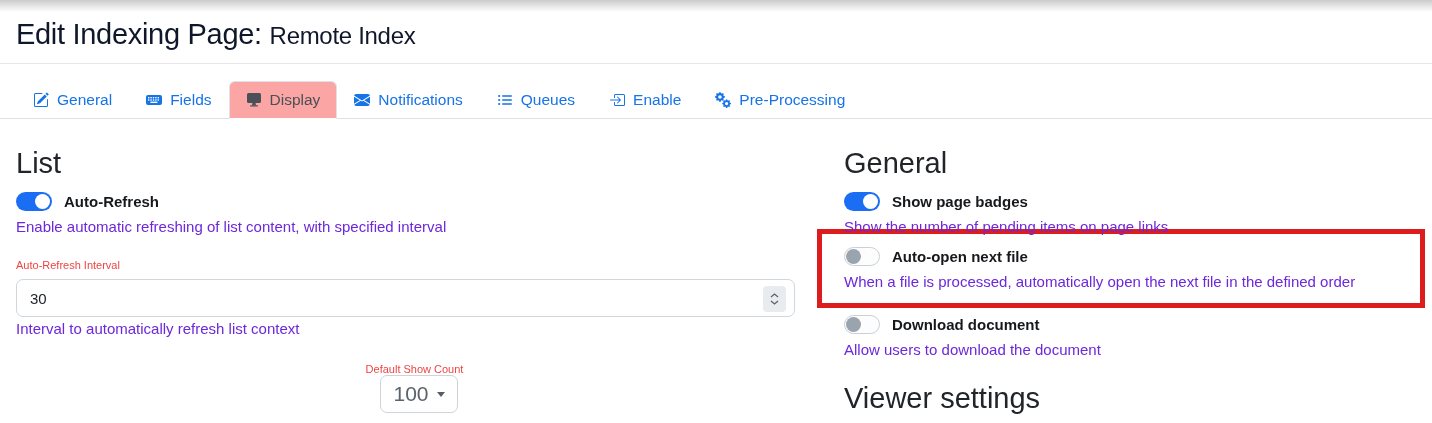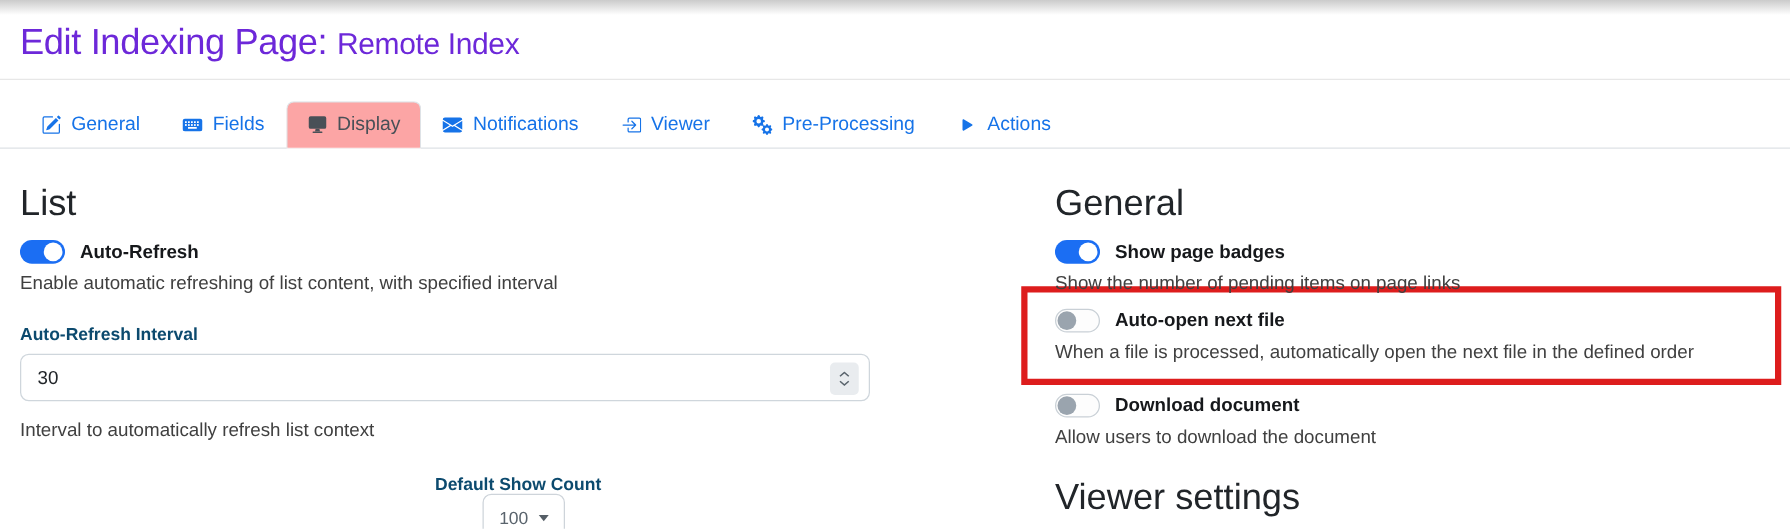--- a/index.html
+++ b/index.html
@@ -8,7 +8,7 @@
   .top-gradient { height: 12px; width: 100%;
     background: linear-gradient(to bottom, #cbcbcb, #ffffff); }
   .title-wrap { padding: 6px 16px 12px 16px; }
-  .page-title { font-size: 29px; font-weight: 500; color: #6d28d9; letter-spacing: -0.3px; }
+  .page-title { font-size: 29px; font-weight: 500; color: #0f172a; letter-spacing: -0.3px; }
   .page-title .subtitle { font-size: 24px; font-weight: 400; }
   hr.header-divider { border: none; border-top: 1px solid #e7e7e7; }
 

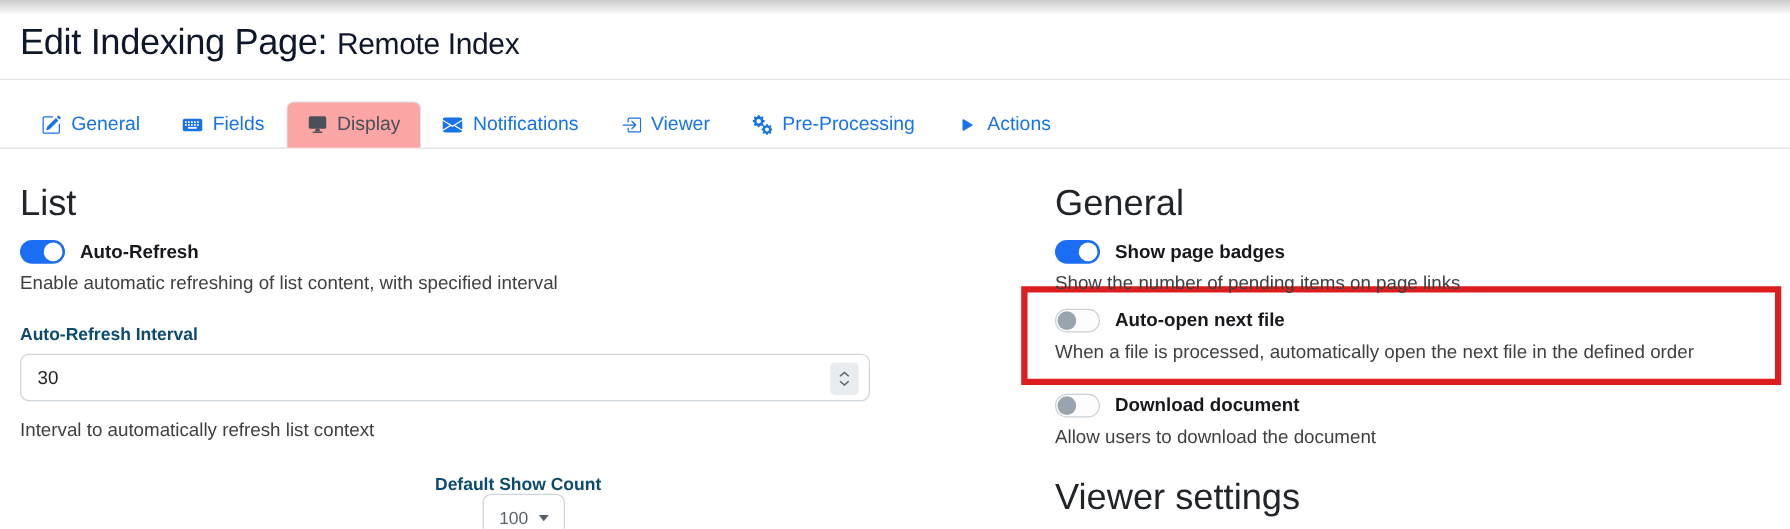--- a/index.html
+++ b/index.html
@@ -124,6 +124,17 @@
   </div>
   <div class="tab">
     <svg viewBox="0 0 16 16" fill="currentColor">
+        <circle cx="2.2" cy="4" r="1.1"></circle>
+        <circle cx="2.2" cy="8" r="1.1"></circle>
+        <circle cx="2.2" cy="12" r="1.1"></circle>
+        <rect x="5" y="3.3" width="10" height="1.4" rx="0.7"></rect>
+        <rect x="5" y="7.3" width="10" height="1.4" rx="0.7"></rect>
+        <rect x="5" y="11.3" width="10" height="1.4" rx="0.7"></rect>
+      </svg>
+    <span>Queues</span>
+  </div>
+  <div class="tab">
+    <svg viewBox="0 0 16 16" fill="currentColor">
         <path d="M6 3.5a.5.5 0 0 1 .5-.5h8a.5.5 0 0 1 .5.5v9a.5.5 0 0 1-.5.5h-8a.5.5 0 0 1-.5-.5v-2a.5.5 0 0 0-1 0v2A1.5 1.5 0 0 0 6.5 14h8a1.5 1.5 0 0 0 1.5-1.5v-9A1.5 1.5 0 0 0 14.5 2h-8A1.5 1.5 0 0 0 5 3.5v2a.5.5 0 0 0 1 0v-2z"></path>
         <path d="M11.854 8.354a.5.5 0 0 0 0-.708l-3-3a.5.5 0 1 0-.708.708L10.293 7.5H1.5a.5.5 0 0 0 0 1h8.793l-2.147 2.146a.5.5 0 0 0 .708.708l3-3z"></path>
       </svg>

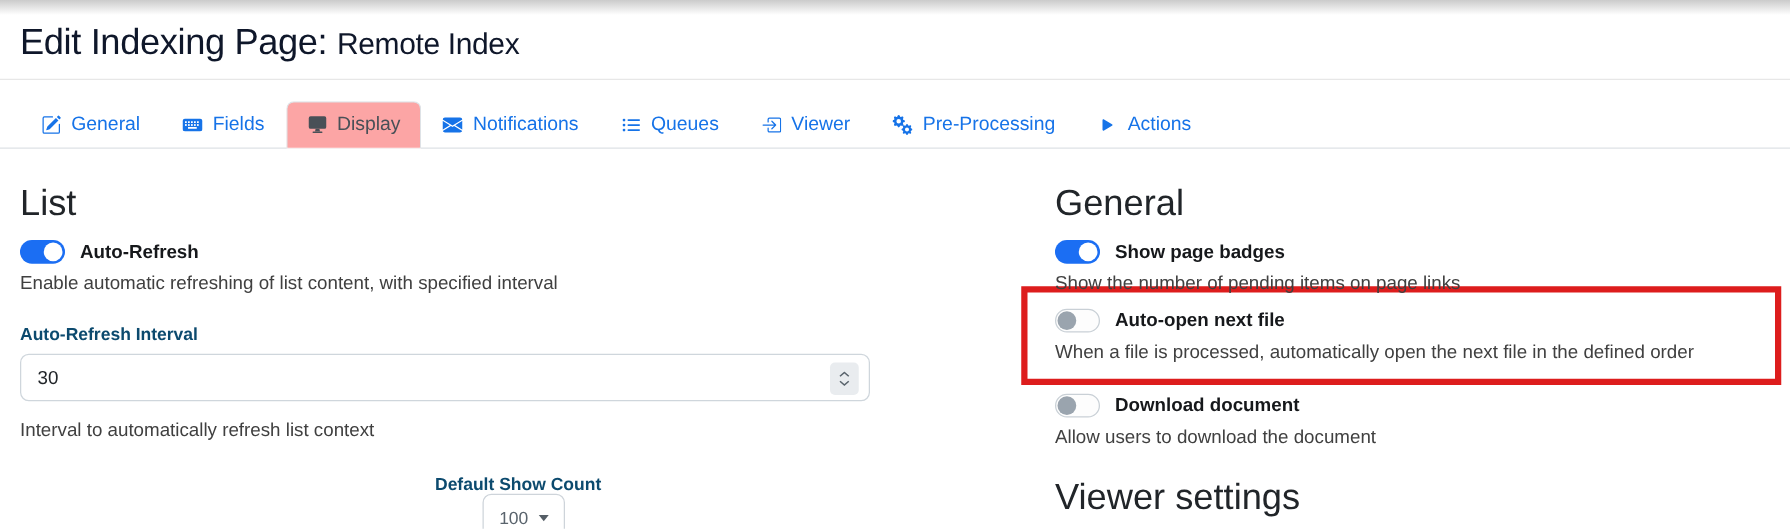--- a/index.html
+++ b/index.html
@@ -138,7 +138,7 @@
         <path d="M6 3.5a.5.5 0 0 1 .5-.5h8a.5.5 0 0 1 .5.5v9a.5.5 0 0 1-.5.5h-8a.5.5 0 0 1-.5-.5v-2a.5.5 0 0 0-1 0v2A1.5 1.5 0 0 0 6.5 14h8a1.5 1.5 0 0 0 1.5-1.5v-9A1.5 1.5 0 0 0 14.5 2h-8A1.5 1.5 0 0 0 5 3.5v2a.5.5 0 0 0 1 0v-2z"></path>
         <path d="M11.854 8.354a.5.5 0 0 0 0-.708l-3-3a.5.5 0 1 0-.708.708L10.293 7.5H1.5a.5.5 0 0 0 0 1h8.793l-2.147 2.146a.5.5 0 0 0 .708.708l3-3z"></path>
       </svg>
-    <span>Viewer</span>
+    <span>Enable</span>
   </div>
   <div class="tab">
     <svg viewBox="0 0 16 16" fill="currentColor">

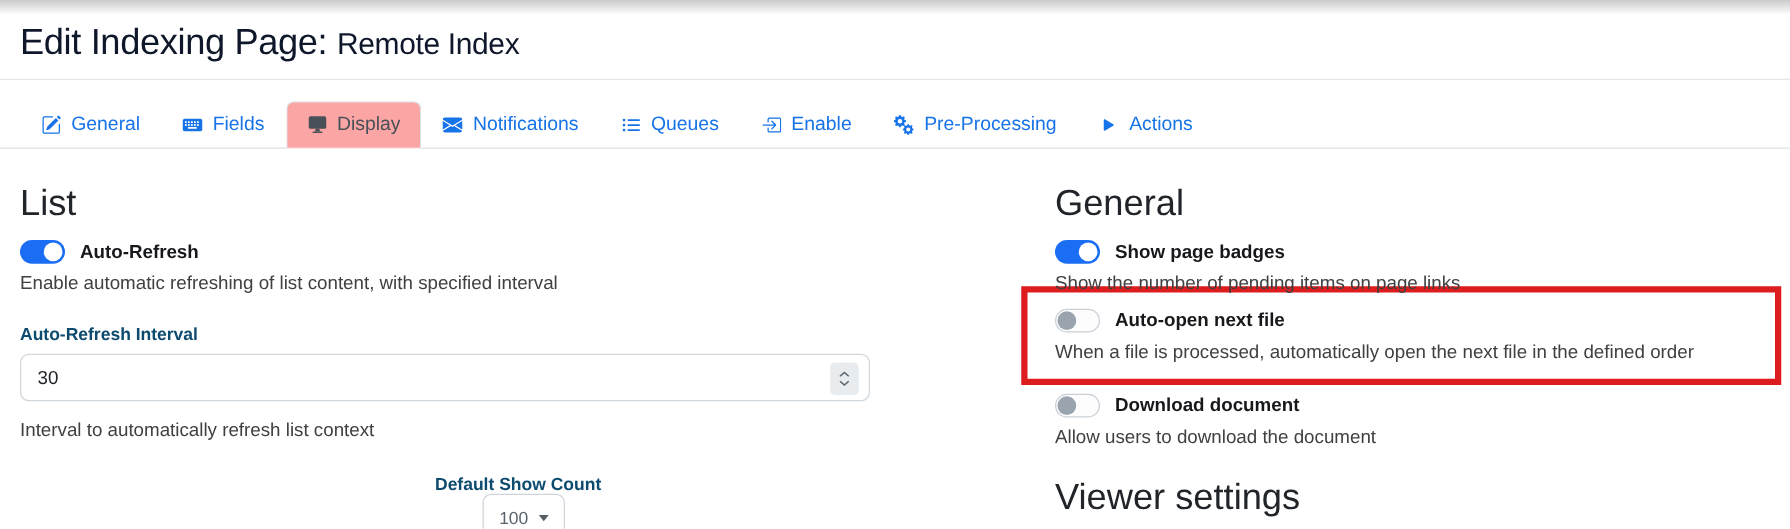--- a/index.html
+++ b/index.html
@@ -151,12 +151,6 @@
       </svg>
     <span>Pre-Processing</span>
   </div>
-  <div class="tab">
-    <svg viewBox="0 0 16 16" fill="currentColor">
-        <path d="m11.596 8.697-6.363 3.692C4.53 12.797 4 12.401 4 11.692V4.308c0-.71.53-1.105 1.233-.697l6.363 3.692a.802.802 0 0 1 0 1.394z"></path>
-      </svg>
-    <span>Actions</span>
-  </div>
 </div>
 
 <div class="columns">

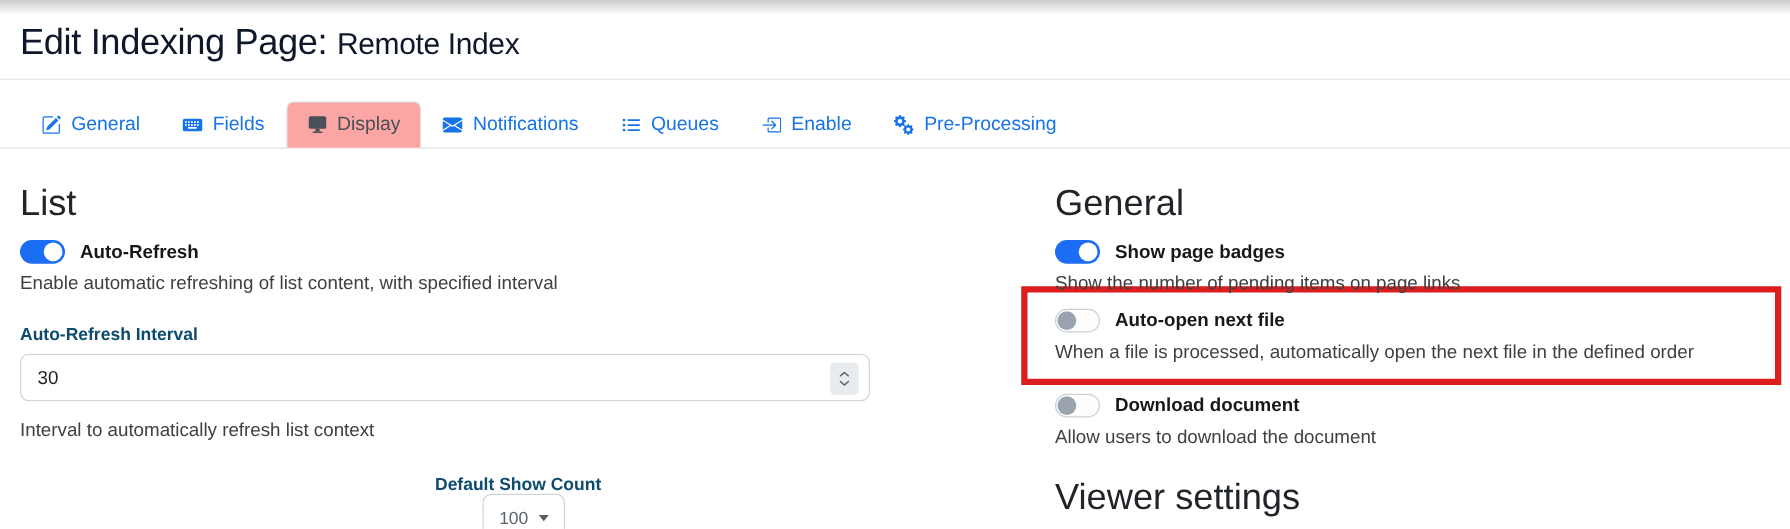--- a/index.html
+++ b/index.html
@@ -29,7 +29,7 @@
   h2.section-heading { font-size: 29px; font-weight: 400; color: #212529; margin: 0 0 12px 0; }
   .switch-row { display: flex; align-items: center; margin-bottom: 5px; }
   .switch-label { font-size: 15px; font-weight: 700; margin-left: 12px; color: #16181b; text-align: right; }
-  .help-text { font-size: 15px; color: #404040; line-height: 21px; }
+  .help-text { font-size: 15px; color: #6d28d9; line-height: 21px; }
   .group { margin-bottom: 20px; }
 
   

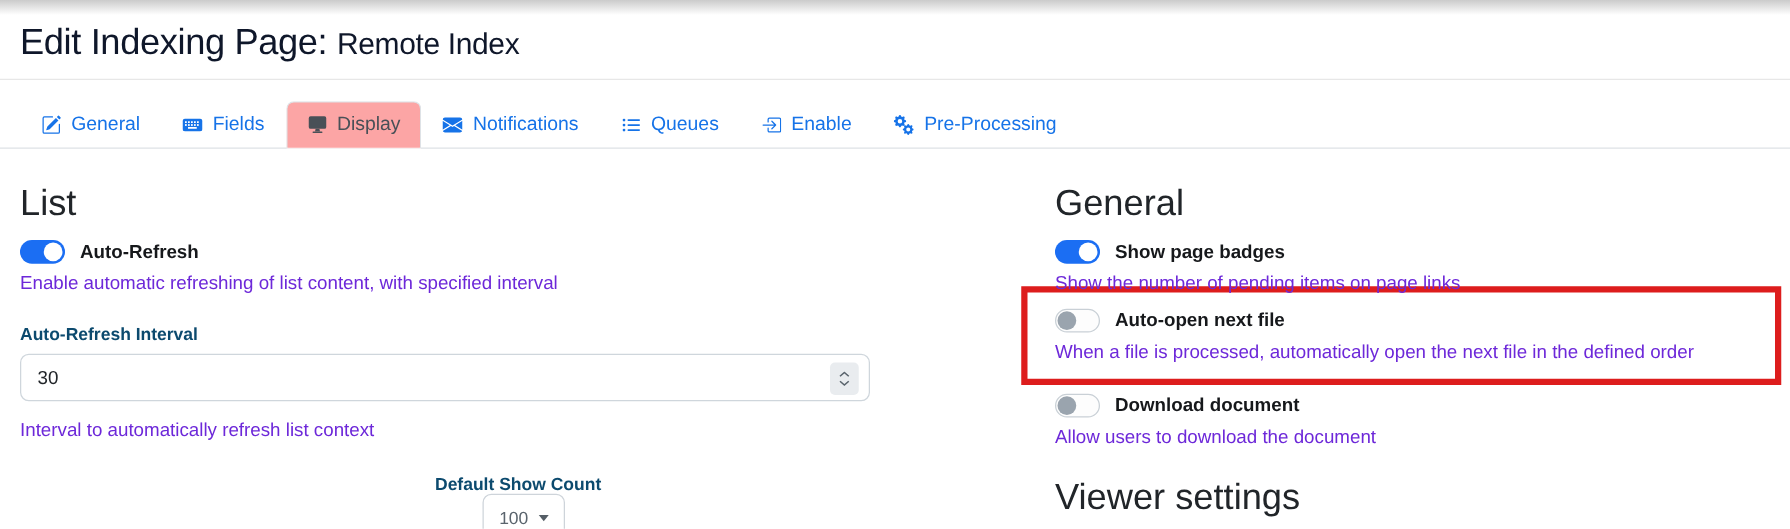--- a/index.html
+++ b/index.html
@@ -43,7 +43,7 @@
     border-radius: 50%; background: #9aa4ae; }
 
   
-  .field-label { font-size: 14px; font-weight: 700; color: #0c4a6e; margin-bottom: 8px; margin-top: 22px; }
+  .field-label { font-size: 11px; font-weight: 400; color: #ef4444; margin-bottom: 8px; margin-top: 22px; }
   .text-input { position: relative; width: 680px; height: 38px; border: 1px solid #cfd6dc;
     border-radius: 7px; margin-bottom: 13px; }
   .text-input input { width: 100%; height: 100%; border: none; outline: none; background: transparent;

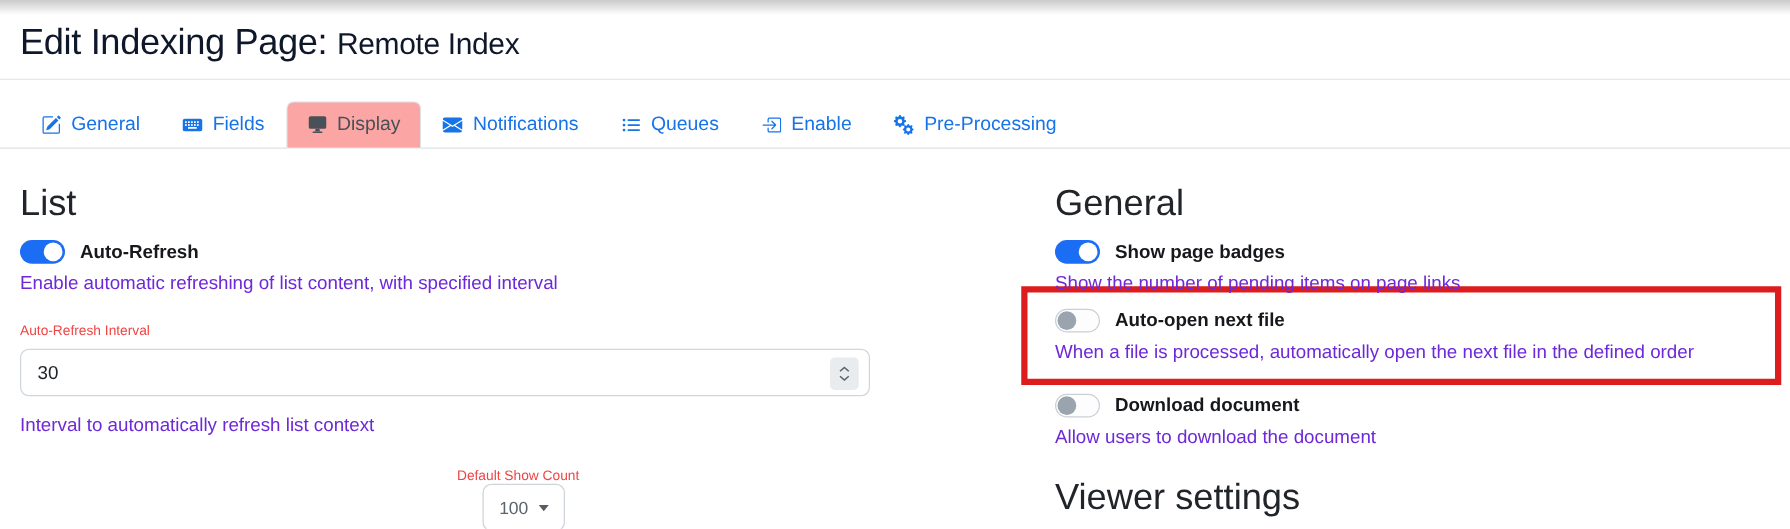--- a/index.html
+++ b/index.html
@@ -44,8 +44,8 @@
 
   
   .field-label { font-size: 11px; font-weight: 400; color: #ef4444; margin-bottom: 8px; margin-top: 22px; }
-  .text-input { position: relative; width: 680px; height: 38px; border: 1px solid #cfd6dc;
-    border-radius: 7px; margin-bottom: 13px; }
+  .text-input { position: relative; width: 779px; height: 38px; border: 1px solid #cfd6dc;
+    border-radius: 7px; margin-bottom: 1px; }
   .text-input input { width: 100%; height: 100%; border: none; outline: none; background: transparent;
     font-family: "Liberation Sans", sans-serif; font-size: 15px; color: #212529;
     padding: 0 40px 0 13px; appearance: none; -moz-appearance: textfield; }

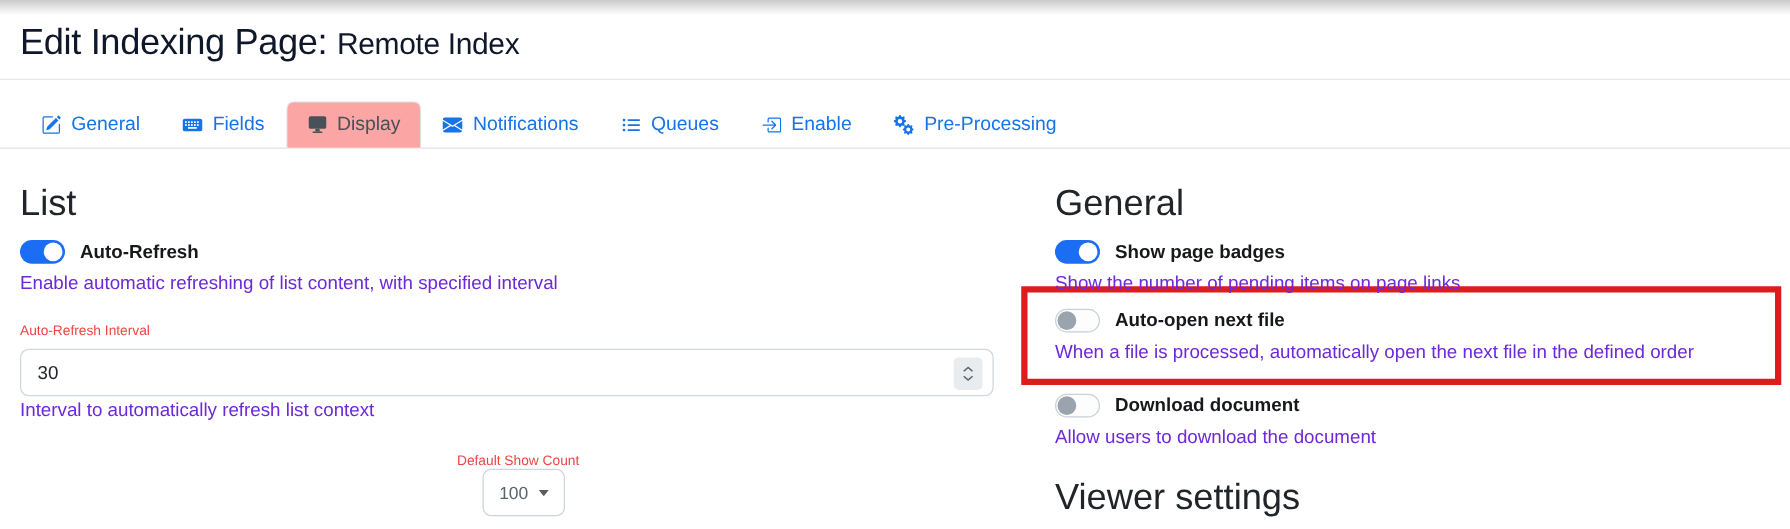--- a/index.html
+++ b/index.html
@@ -60,7 +60,7 @@
   .show-count-row .field-label { margin: 0; }
   .dropdown { margin-left: 9px; height: 38px; min-width: 62px; border: 1px solid #ced4da;
     border-radius: 7px; display: flex; align-items: center; justify-content: center; gap: 8px;
-    padding: 0 12px; font-size: 14px; color: #5a646d; cursor: pointer; background: #fff; }
+    padding: 0 12px; font-size: 21px; color: #5a646d; cursor: pointer; background: #fff; }
   .caret-down { width: 0; height: 0; border-left: 4px solid transparent;
     border-right: 4px solid transparent; border-top: 5px solid #555e66; }
 

